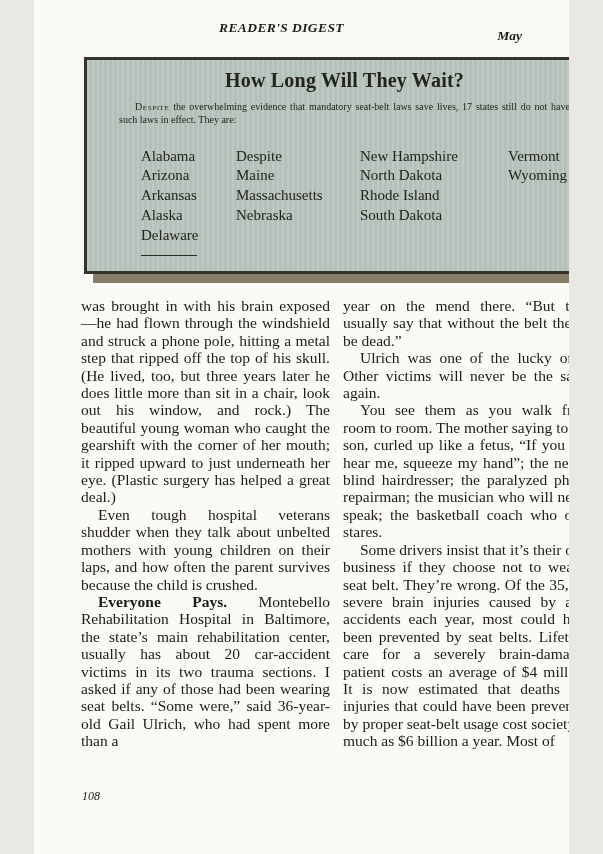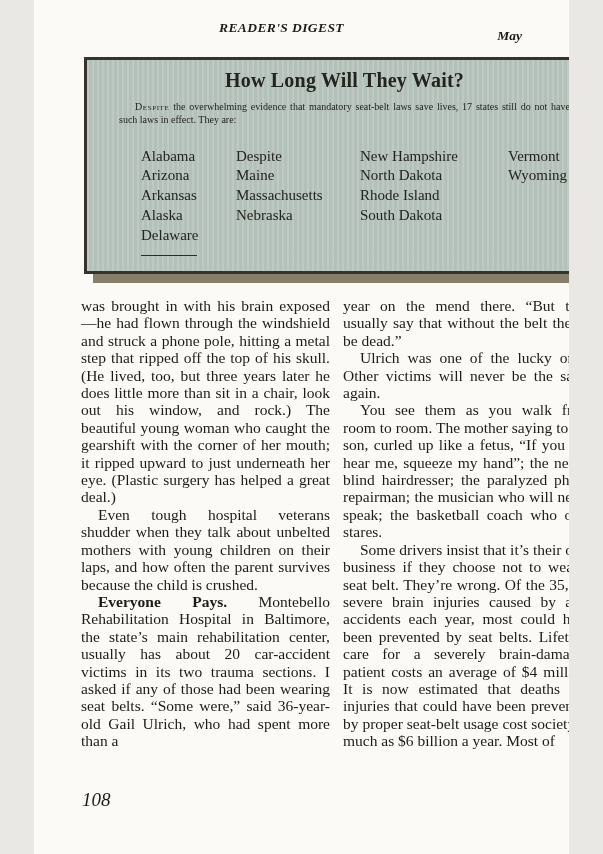--- a/index.html
+++ b/index.html
@@ -79,7 +79,7 @@
 
   .page-number {
     position:absolute; left:48px; top:789px;
-    font-style:italic; font-size:19px;text-align:center;
+    font-style:italic; font-size:12px;text-align:center;
   }
 </style>
 </head>

